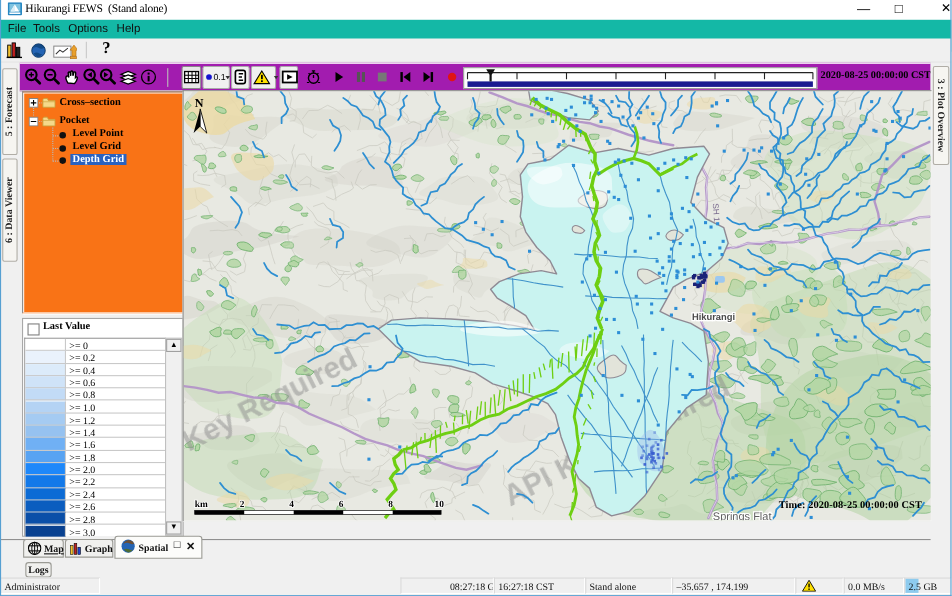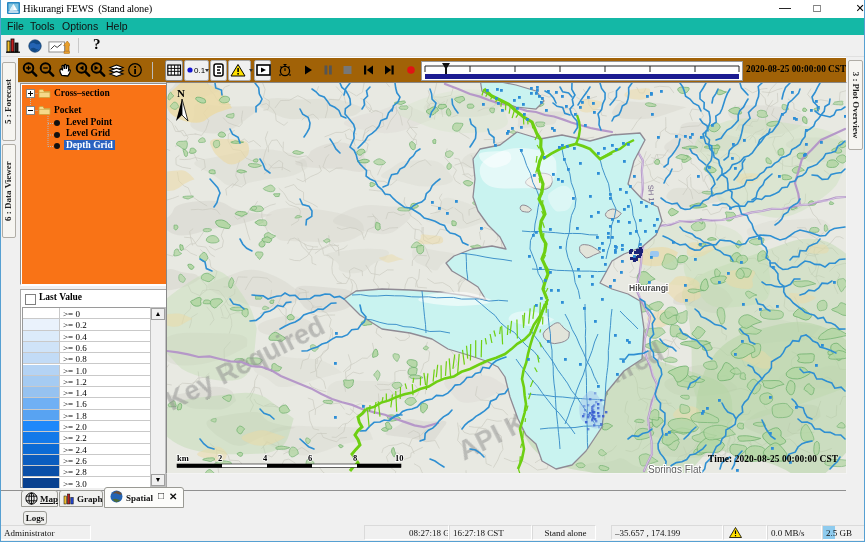--- a/index.html
+++ b/index.html
@@ -18,7 +18,7 @@
 
 #toolbar1{position:absolute;left:0;top:35px;width:865px;height:22px;background:#f0f0f0;border-bottom:1px solid #e0e0e0;box-sizing:border-box;}
 
-#toolbar2{position:absolute;left:18px;top:57px;width:828px;height:26px;background:#a16207;border-top:1px solid #fff;border-bottom:1px solid #cfcfcf;box-sizing:border-box;}
+#toolbar2{position:absolute;left:18px;top:57px;width:828px;height:26px;background:#a21caf;border-top:1px solid #fff;border-bottom:1px solid #cfcfcf;box-sizing:border-box;}
 
 #ltabs{position:absolute;left:0;top:57px;width:18px;height:431px;background:#f0f0f0;}
 .vtab{position:absolute;background:#f6f5f1;border:1px solid #b0ada6;border-radius:2px;box-sizing:border-box;}

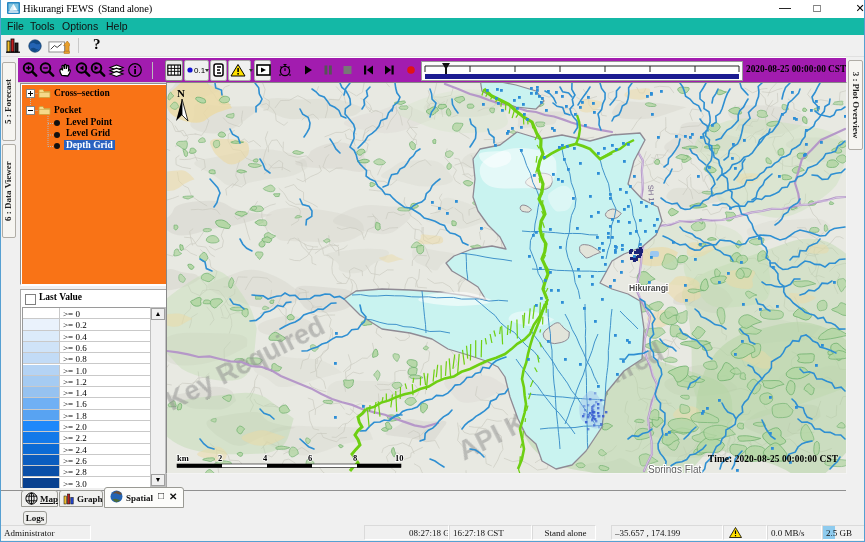--- a/index.html
+++ b/index.html
@@ -1630,7 +1630,7 @@
     <div class="scell" style="left:0px;width:91px;"><span style="position:relative;">Administrator</span></div>
     <div class="scell" style="left:364px;width:85px;padding-left:44px;"><span style="position:relative;">08:27:18 GMT</span></div>
     <div class="scell" style="left:449px;width:83px;"><span style="position:relative;">16:27:18 CST</span></div>
-    <div class="scell" style="left:532px;width:64px;text-align:center;"><span style="position:relative;">Stand alone</span></div>
+    <div class="scell" style="left:532px;width:79px;"><span style="position:relative;">Stand alone</span></div>
     <div class="scell" style="left:611px;width:112px;"><span style="position:relative;">–35.657 , 174.199</span></div>
     <div class="scell" style="left:723px;width:44px;">
       <svg width="13" height="11" viewBox="0 0 13 11" style="position:absolute;left:5px;top:1px;">

